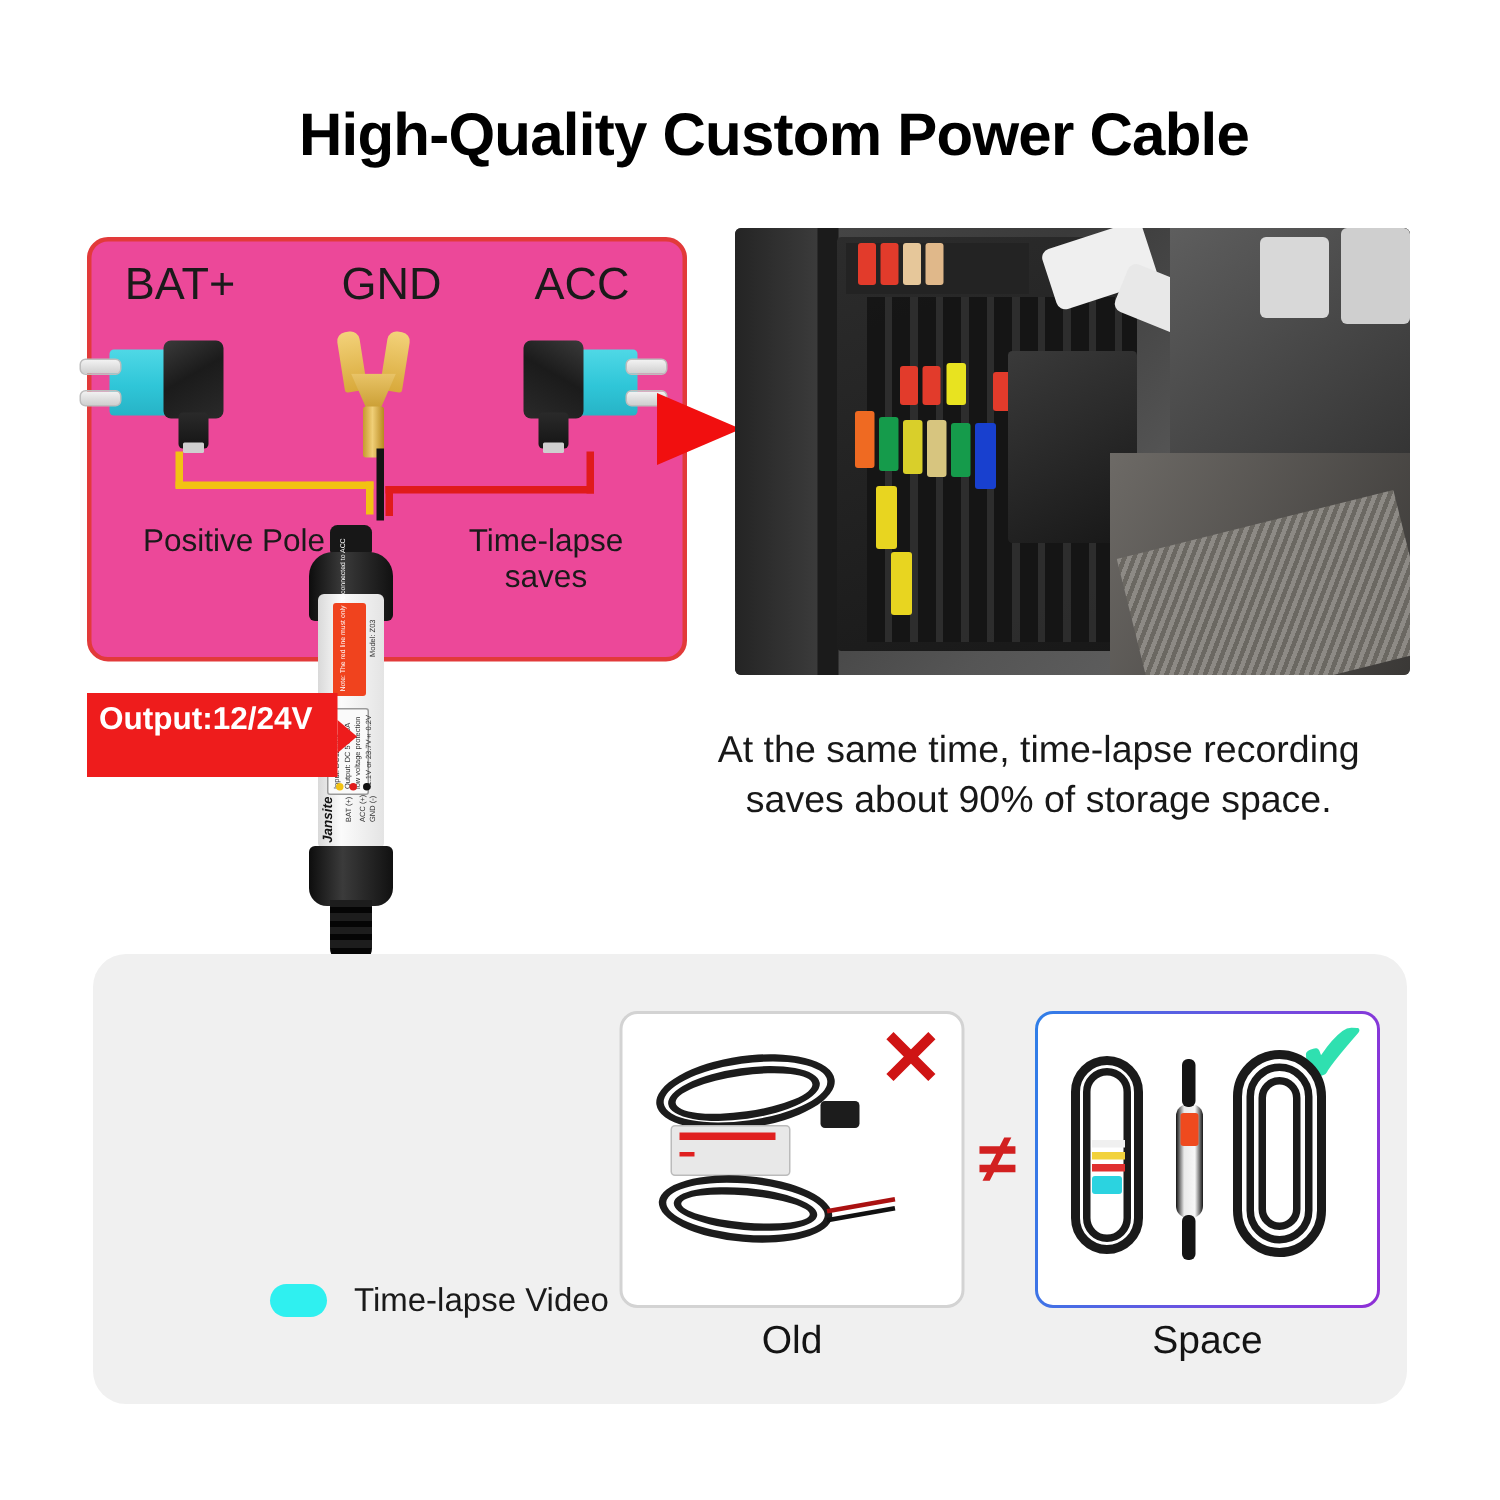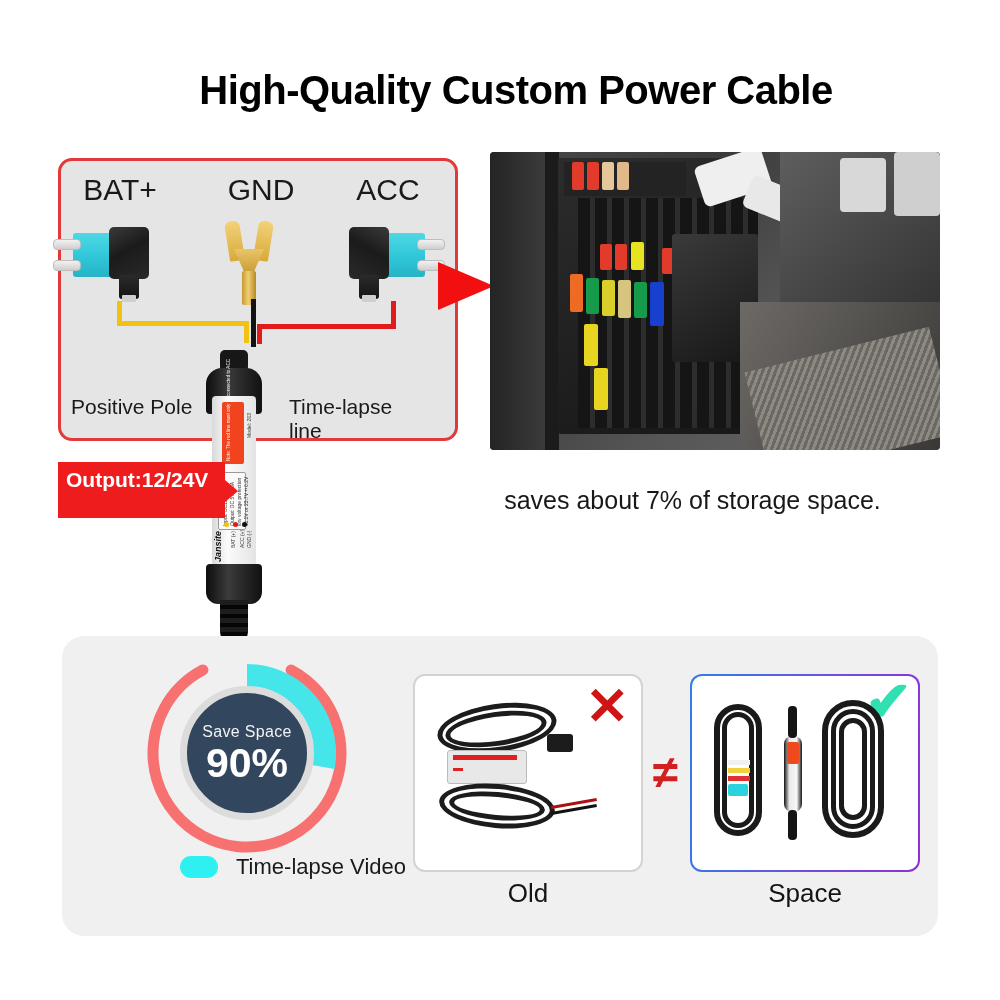--- a/index.html
+++ b/index.html
@@ -23,7 +23,7 @@
     position:absolute; left:58px; top:158px;
     width:400px; height:283px;
     border:3px solid #e23a3a; border-radius:14px;
-    background:#e5e5e5;
+    background:#ec4899;
   }
   .term-label {
     position:absolute; font-size:30px; color:#1a1a1a; text-align:center;

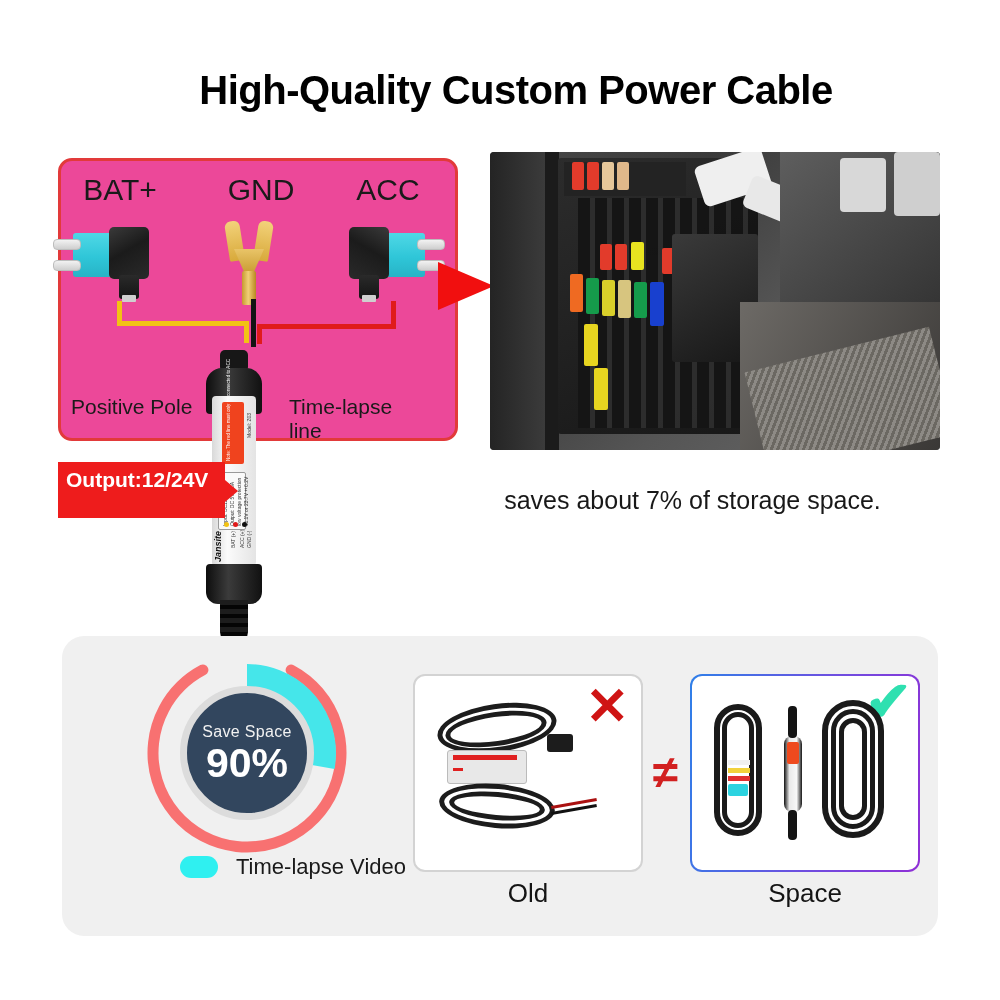--- a/index.html
+++ b/index.html
@@ -29,9 +29,8 @@
     position:absolute; font-size:30px; color:#1a1a1a; text-align:center;
   }
   .wire-label {
-    position:absolute; font-size:21px; color:#1a1a1a; text-align:left;
+    position:absolute; font-size:21px; color:#1a1a1a; text-align:center;
     line-height:1.12;
-    margin-top:46px;
   }
 
   

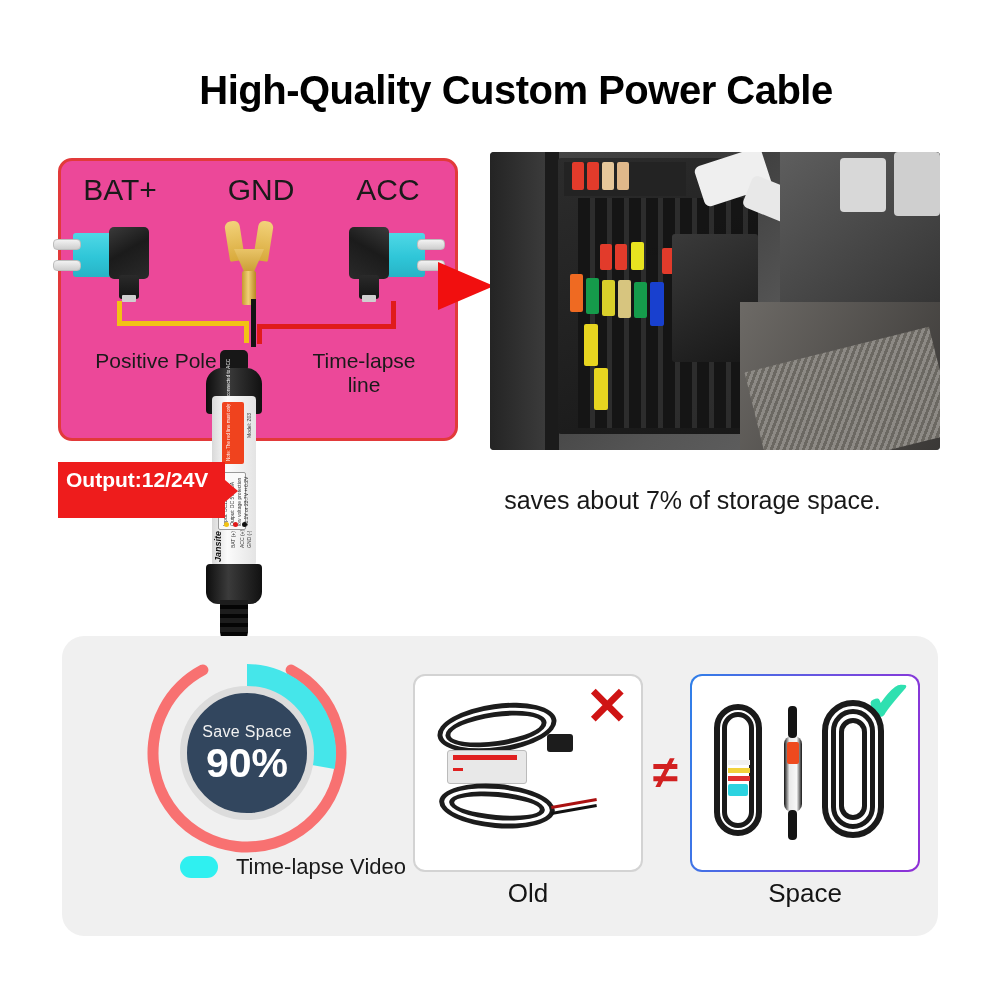--- a/index.html
+++ b/index.html
@@ -278,7 +278,7 @@
 
   <div class="wire-label" style="left:10px;top:188px;width:170px;">Positive Pole</div>
   <div class="wire-label" style="left:228px;top:188px;width:150px;">Time-lapse</div>
-  <div class="wire-label" style="left:228px;top:212px;width:150px;">line</div>
+  <div class="wire-label" style="left:228px;top:212px;width:150px;">saves</div>
 </div>
 
 <div id="module">

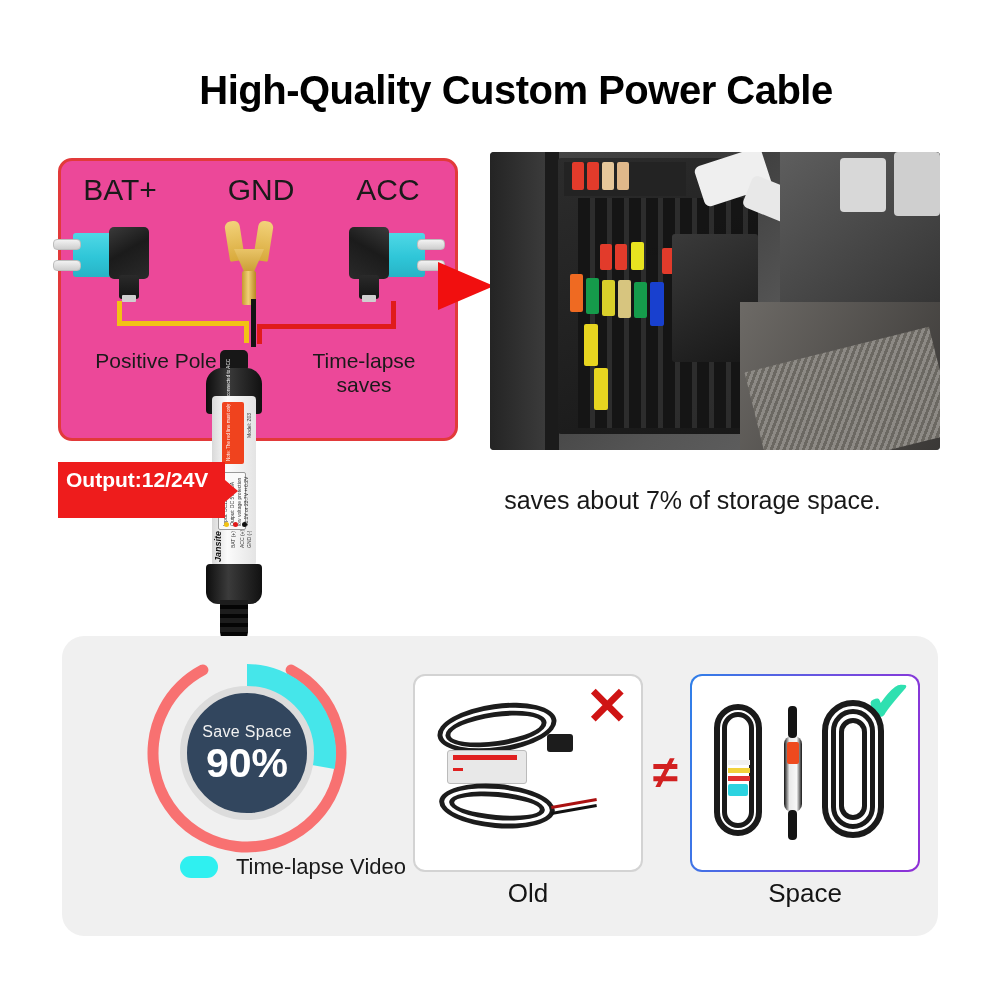--- a/index.html
+++ b/index.html
@@ -358,6 +358,7 @@
 </div>
 
 <div id="timelapse-note">
+  <div>At the same time, time-lapse recording</div>
   <div>saves about 7% of storage space.</div>
 </div>
 

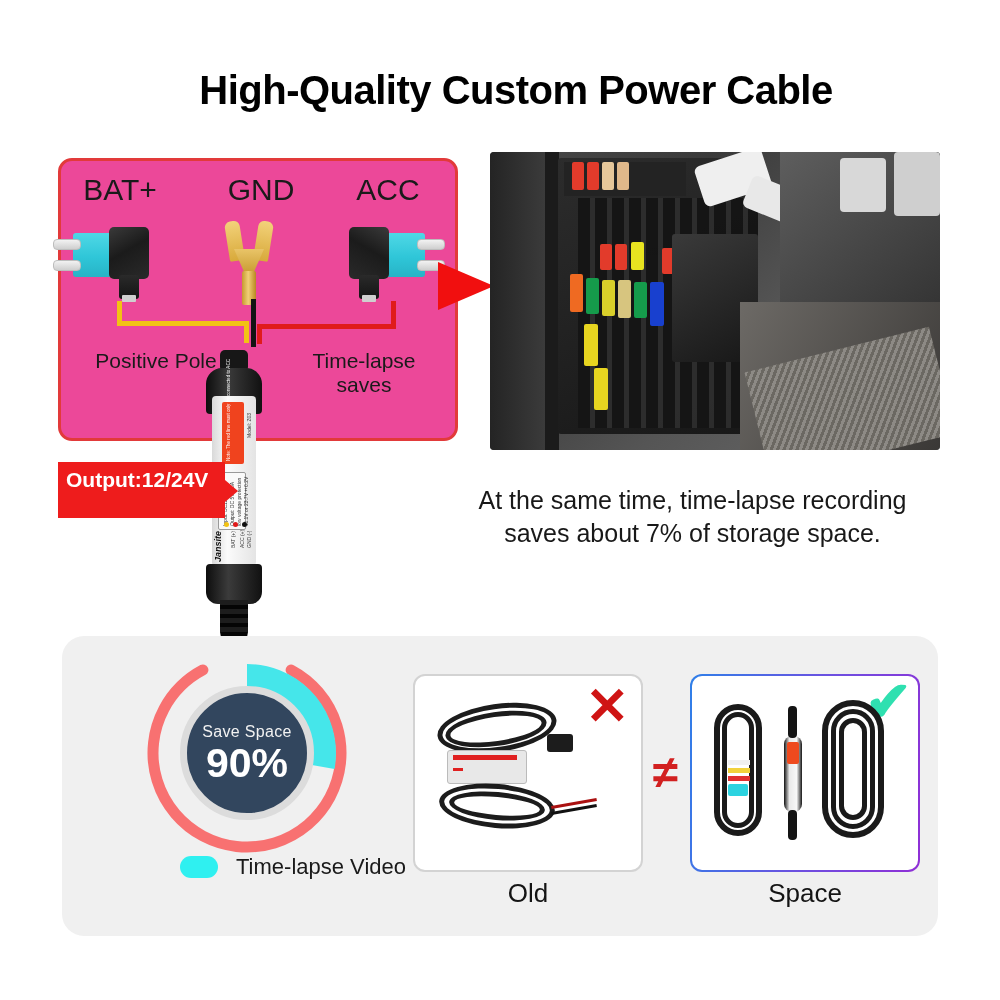--- a/index.html
+++ b/index.html
@@ -359,7 +359,7 @@
 
 <div id="timelapse-note">
   <div>At the same time, time-lapse recording</div>
-  <div>saves about 7% of storage space.</div>
+  <div>saves about 90% of storage space.</div>
 </div>
 
 <div id="bottom-panel">

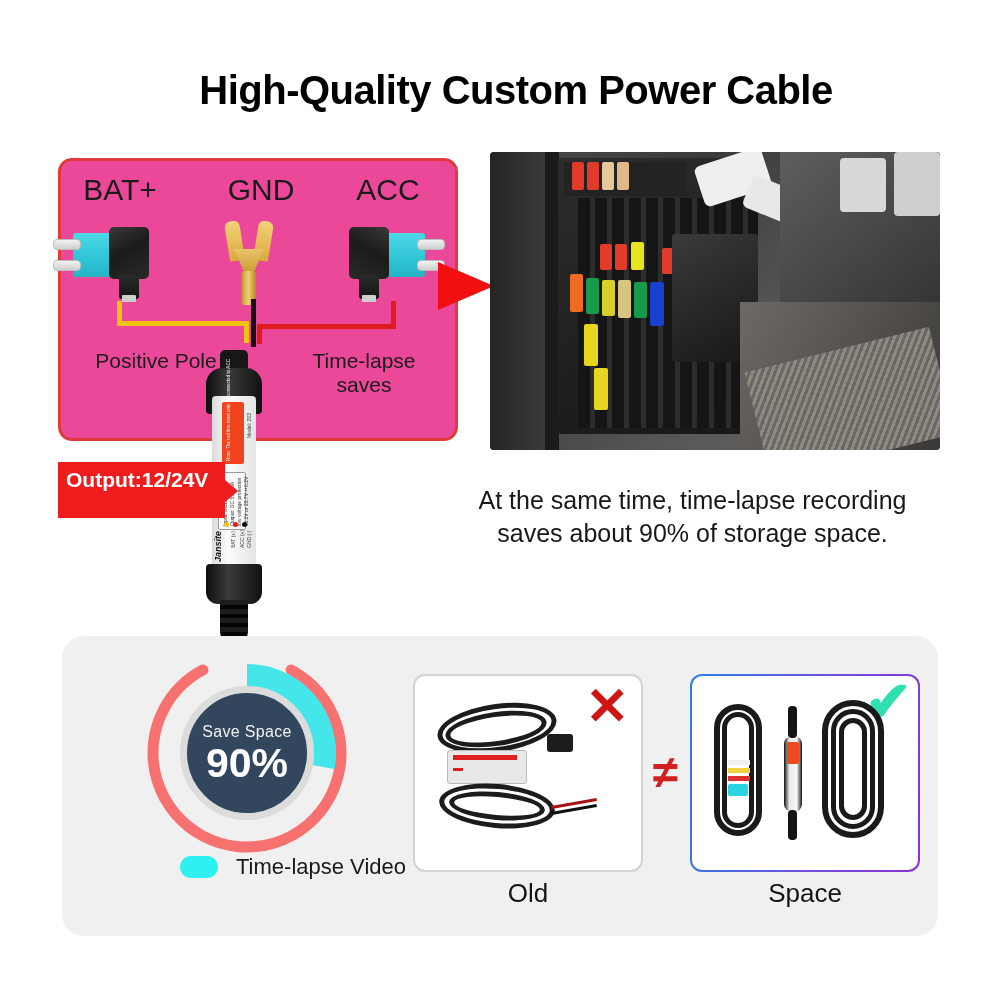--- a/index.html
+++ b/index.html
@@ -364,20 +364,6 @@
 
 <div id="bottom-panel">
 
-  <div id="donut-chart">
-
-    <svg width="262" height="210" viewBox="0 0 262 210" style="position:absolute;left:0;top:0;">
-      <circle cx="123" cy="105" r="94" fill="none" stroke="#f87171" stroke-width="11" stroke-linecap="round" stroke-dasharray="498 93" transform="rotate(-62 123 105)"></circle>
-    </svg>
-
-    <svg width="262" height="210" viewBox="0 0 262 210" style="position:absolute;left:0;top:0;">
-      <circle cx="123" cy="105" r="76" fill="none" stroke="#45e6ea" stroke-width="26" stroke-dasharray="133 345" transform="rotate(-90 123 105)"></circle>
-    </svg>
-    <div class="hub">
-      <div id="donut-label">Save Space</div>
-      <div id="donut-value">90%</div>
-    </div>
-  </div>
 
   <div id="donut-legend">
     <div class="legend-row">

